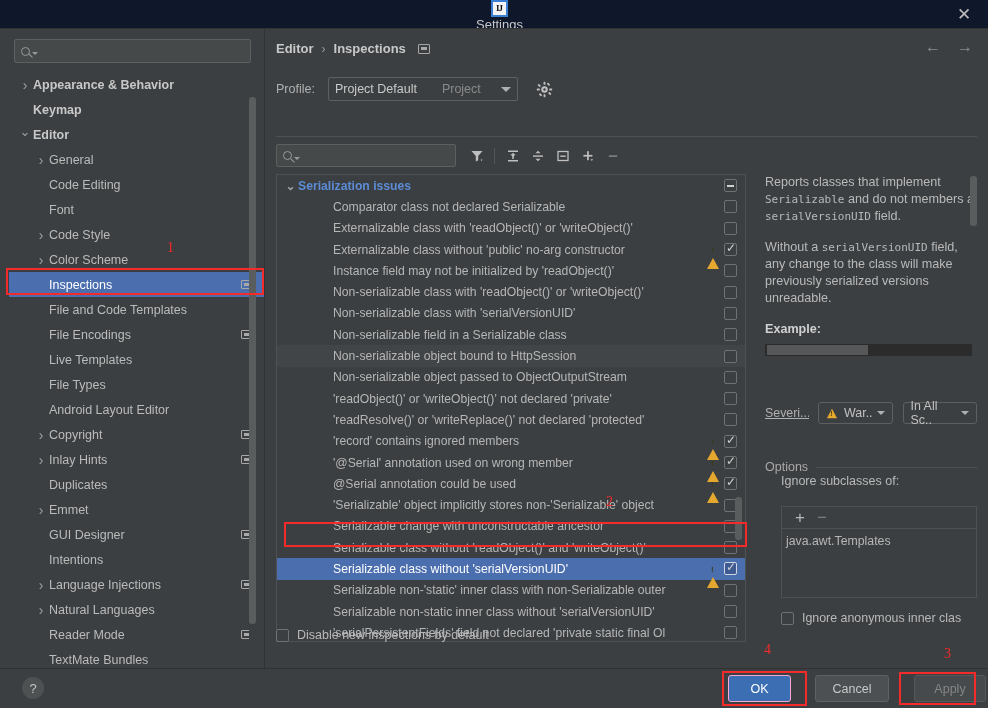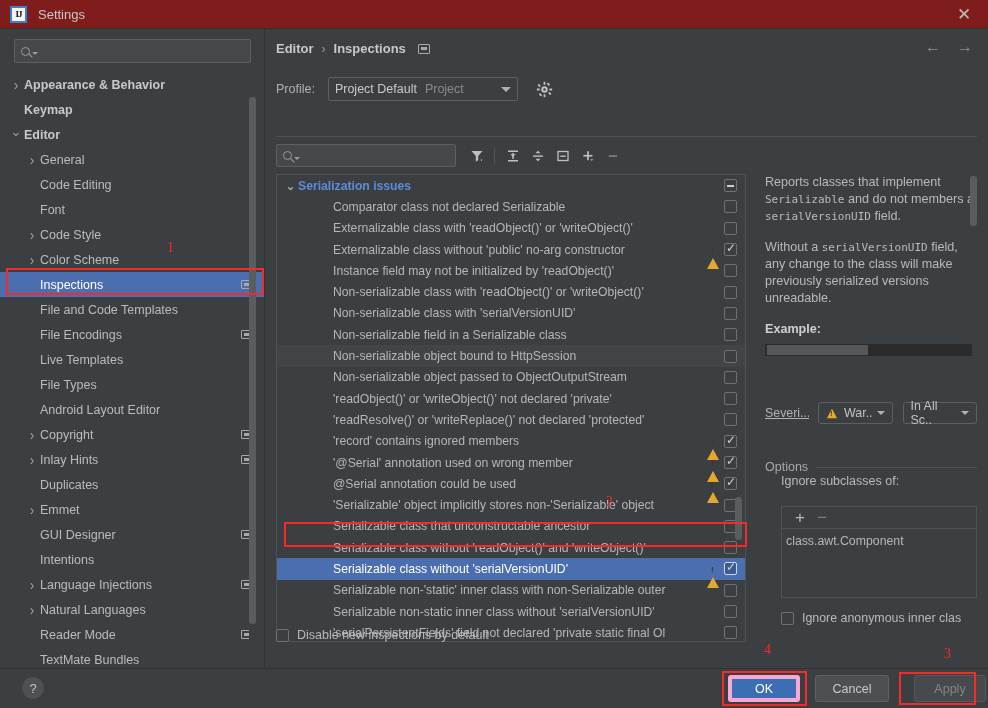--- a/index.html
+++ b/index.html
@@ -20,8 +20,8 @@
   
   .titlebar {
     position: absolute; left: 0; top: 0; width: 988px; height: 28px;
-    background: #7f1d1d;
-    display: flex; align-items: center;
+    background: #0f172a;
+    display: flex; align-items: center; flex-direction: column;
   }
   .ij-logo {
     width: 17px; height: 17px; margin-left: 10px;

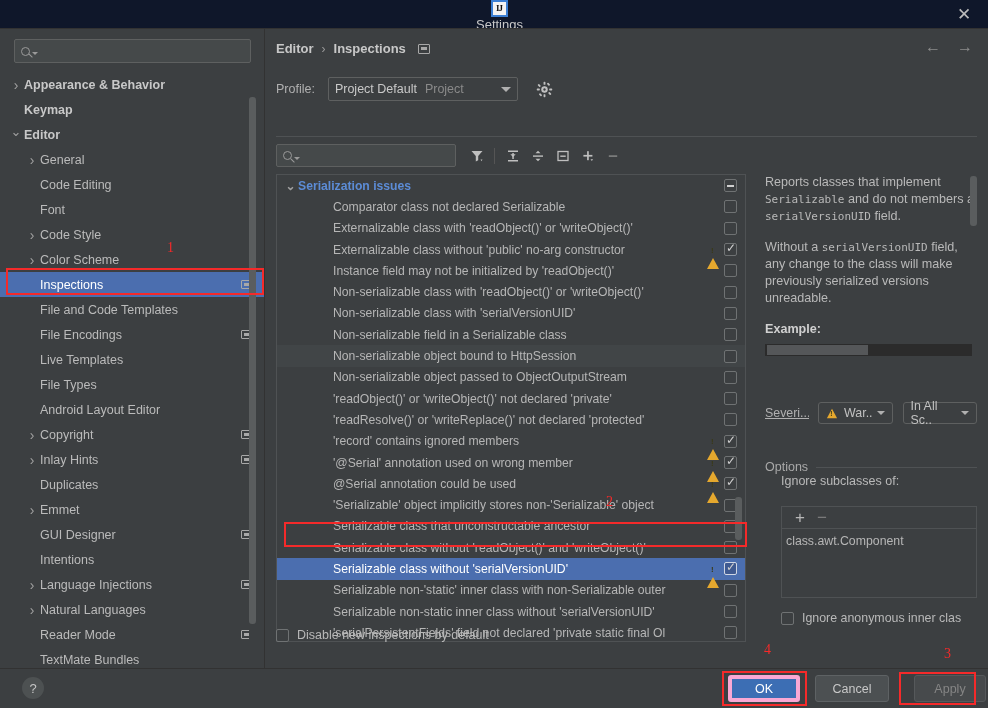--- a/index.html
+++ b/index.html
@@ -78,7 +78,7 @@
     padding-left: 4px;
   }
 
-  .tree { margin-top: 9px; position: relative; }
+  .tree { margin-top: 9px; position: relative; margin-left: 9px; }
   .tree-item {
     height: 25px; display: flex; align-items: center;
     padding-right: 12px; cursor: pointer; position: relative;

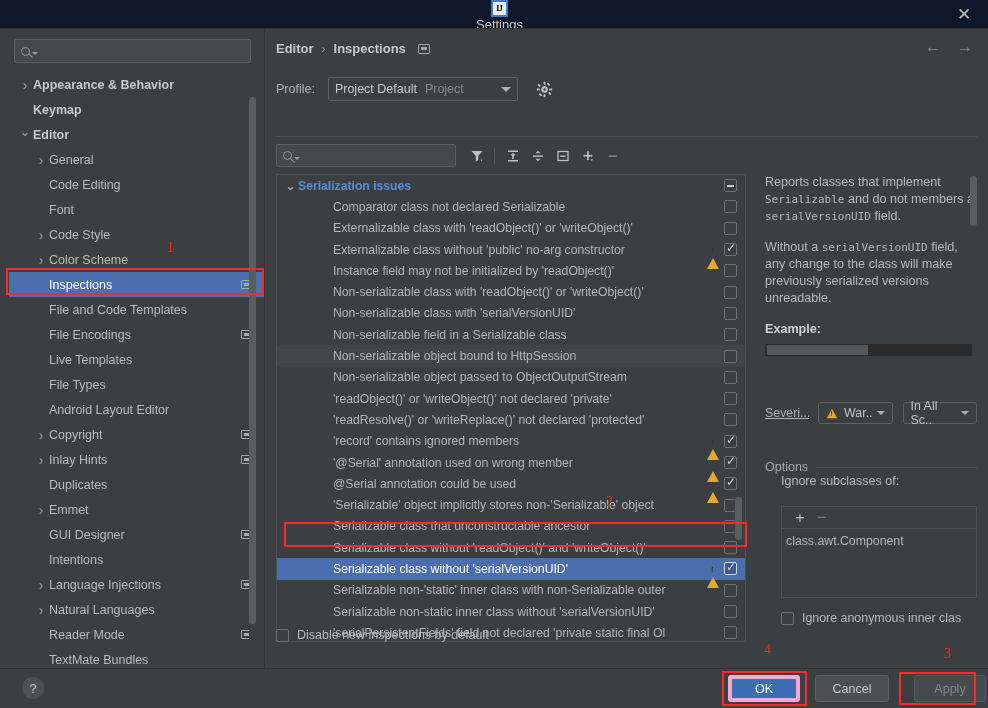--- a/index.html
+++ b/index.html
@@ -153,7 +153,7 @@
     padding: 0 6px; cursor: pointer;
   }
   .pc-main { font-size: 12.5px; color: #c9c9c9; }
-  .pc-sub  { font-size: 12.5px; color: #8a8a8a; margin-left: 8px; flex: 1; }
+  .pc-sub  { font-size: 12.5px; color: #8a8a8a; margin-left: 25px; flex: 1; }
   .pc-caret {
     width: 0; height: 0; border-left: 5px solid transparent;
     border-right: 5px solid transparent; border-top: 5px solid #b0b0b0;

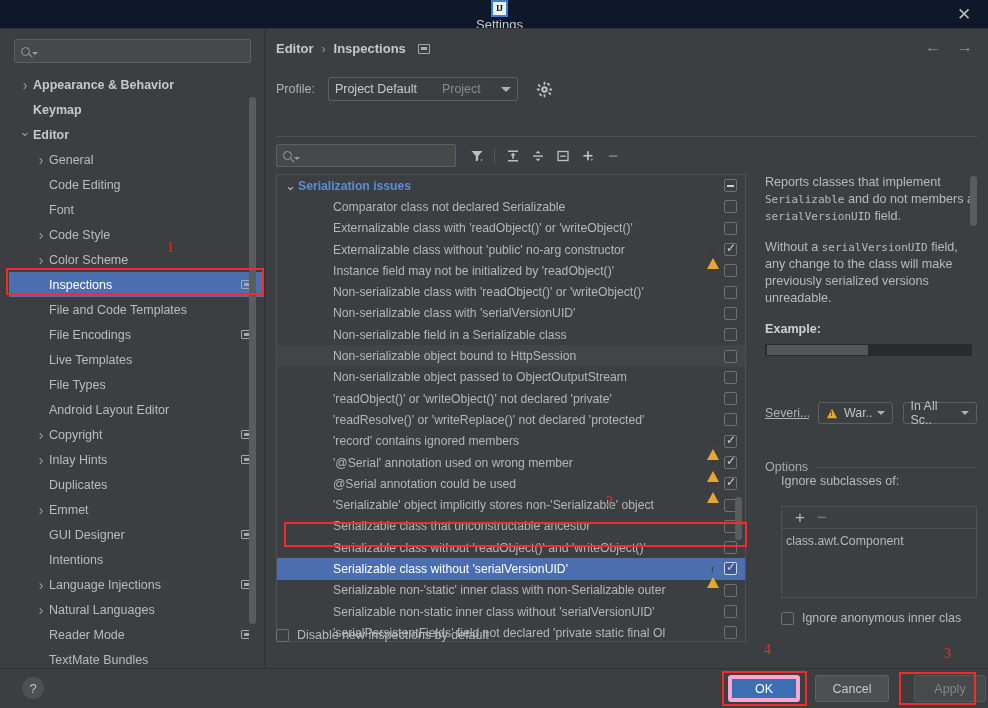--- a/index.html
+++ b/index.html
@@ -678,7 +678,7 @@
             <span class="cbx"></span>
           </div>
           <div class="row">
-            <span class="rlbl">Serializable class that unconstructable ancestor</span>
+            <span class="rlbl">Serializable change with unconstructable ancestor</span>
             <span class="warn-ic"></span>
             <span class="cbx"></span>
           </div>

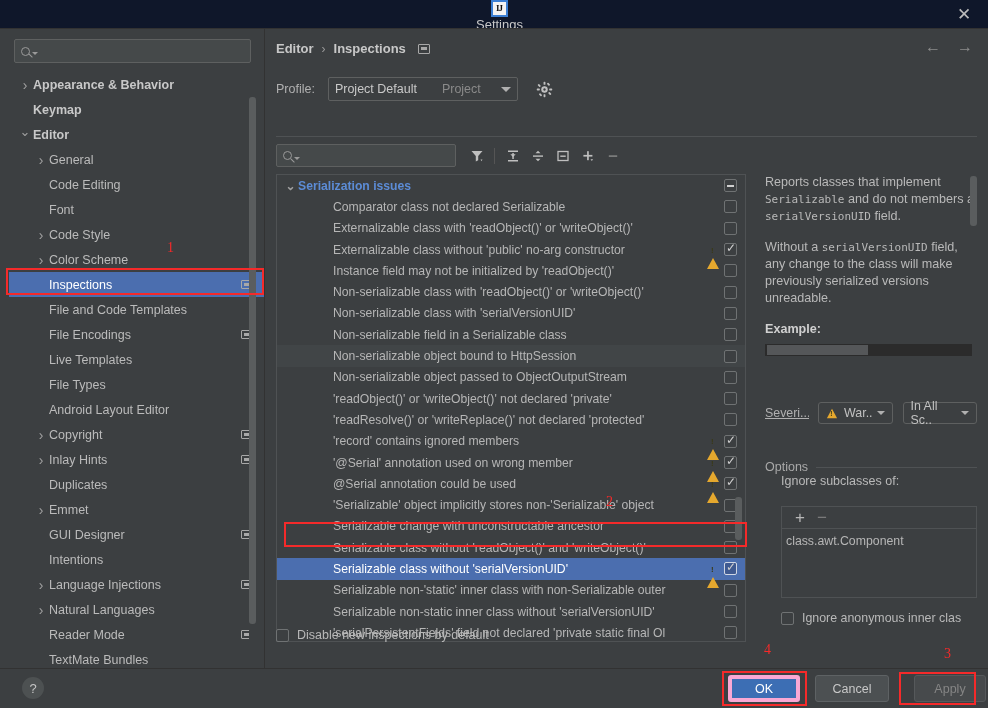--- a/index.html
+++ b/index.html
@@ -750,7 +750,7 @@
           <div class="opt-btn" style="color:#7d7d7d">−</div>
         </div>
         <div id="opt-entries">
-            <div class="opt-item">class.awt.Component</div>
+            <div class="opt-item">java.awt.Templates</div>
           </div>
       </div>
 

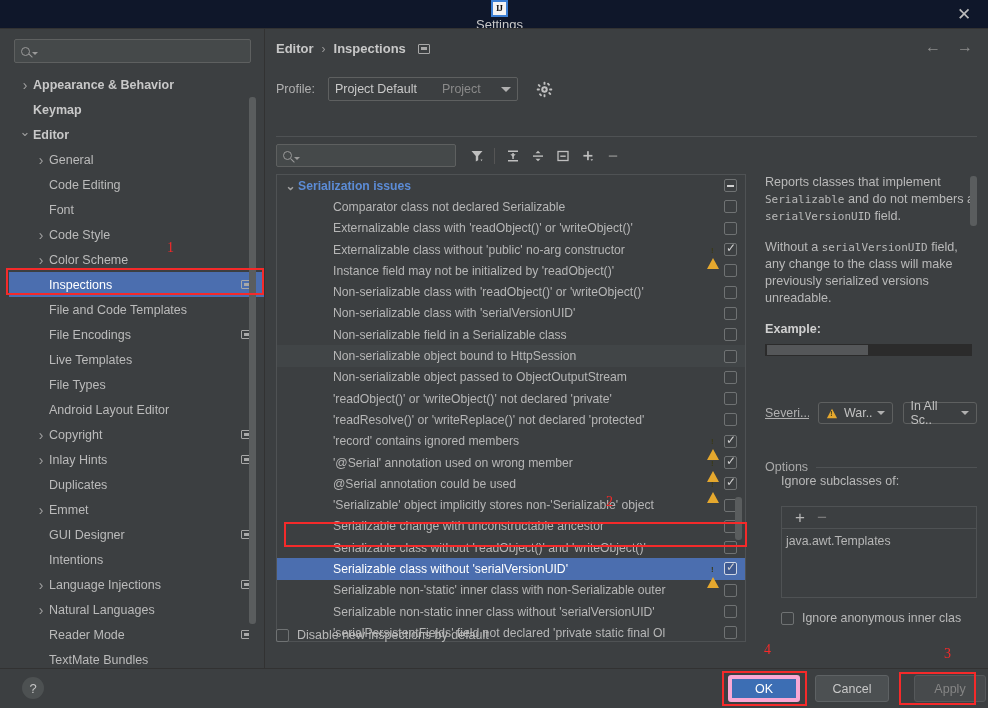--- a/index.html
+++ b/index.html
@@ -348,8 +348,8 @@
     font-size: 12.5px; cursor: pointer;
   }
   .btn-ok {
-    left: 728px; top: 675px; width: 72px;
-    background: #3c6eb4; border: 4px solid #f9a8d4; color: #ffffff;
+    left: 728px; top: 675px; width: 63px;
+    background: #3c6eb4; border: 1px solid #f9a8d4; color: #ffffff;
   }
   .btn-cancel {
     left: 815px; top: 675px; width: 74px;

